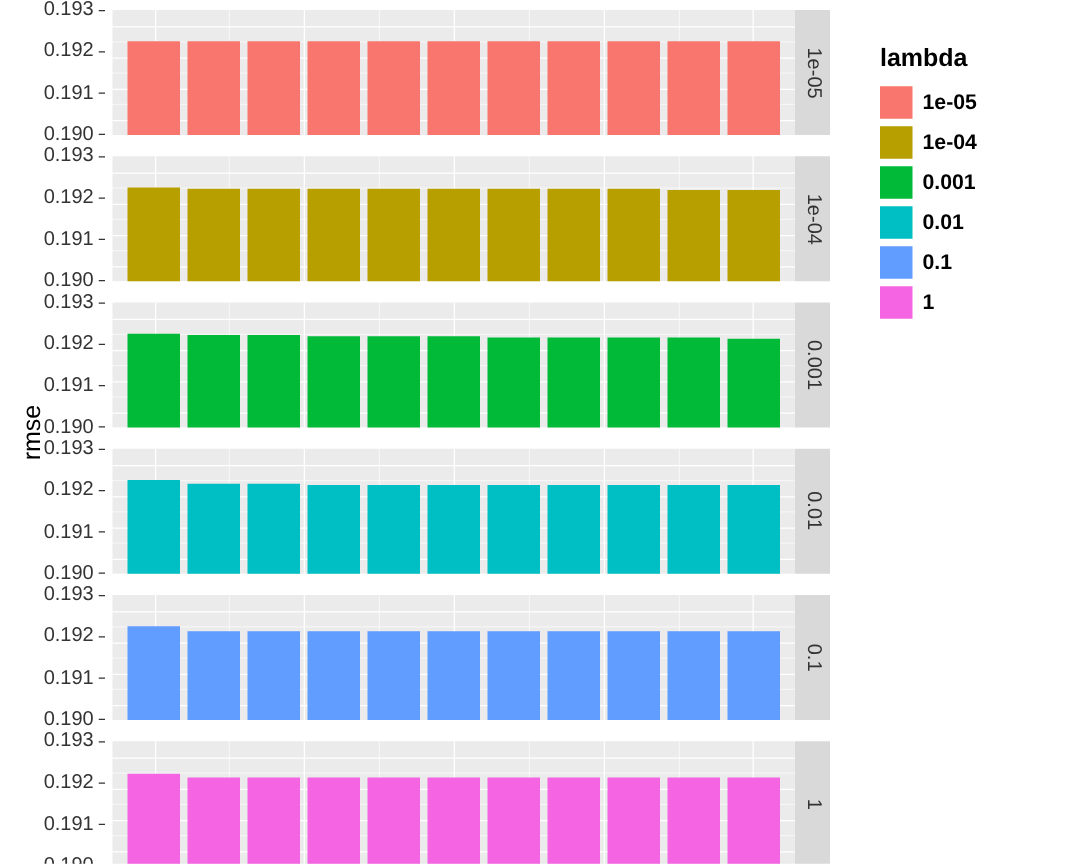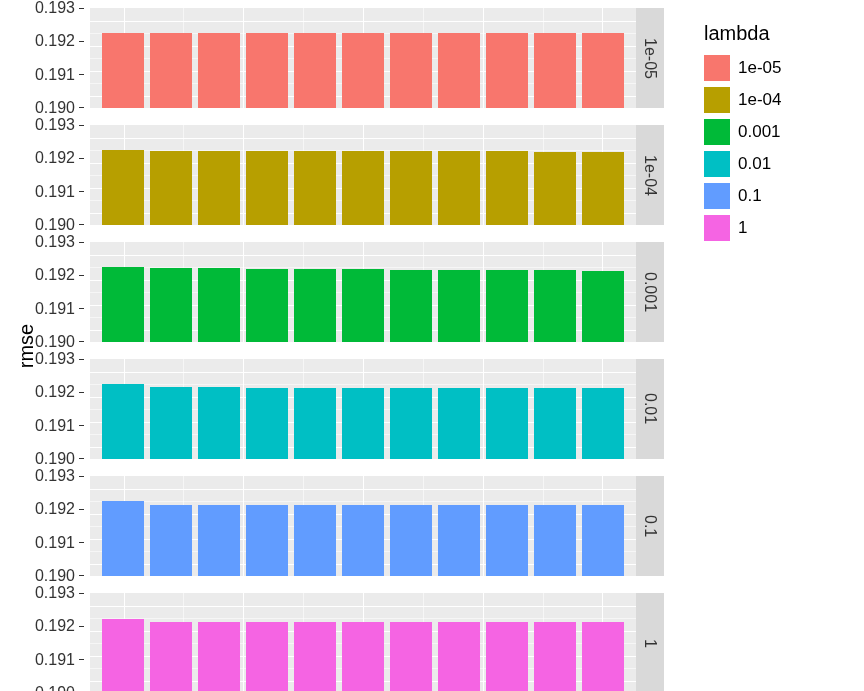--- a/index.html
+++ b/index.html
@@ -124,8 +124,9 @@
   }
   
   .legend {
-    padding: 22px 0 0 24px;
+    padding: 36px 0 0 24px;
     width: 150px;
+    font-weight: bold;
   }
   .legend-title { font-size: 20px; margin-bottom: 10px; }
   .legend-item {

